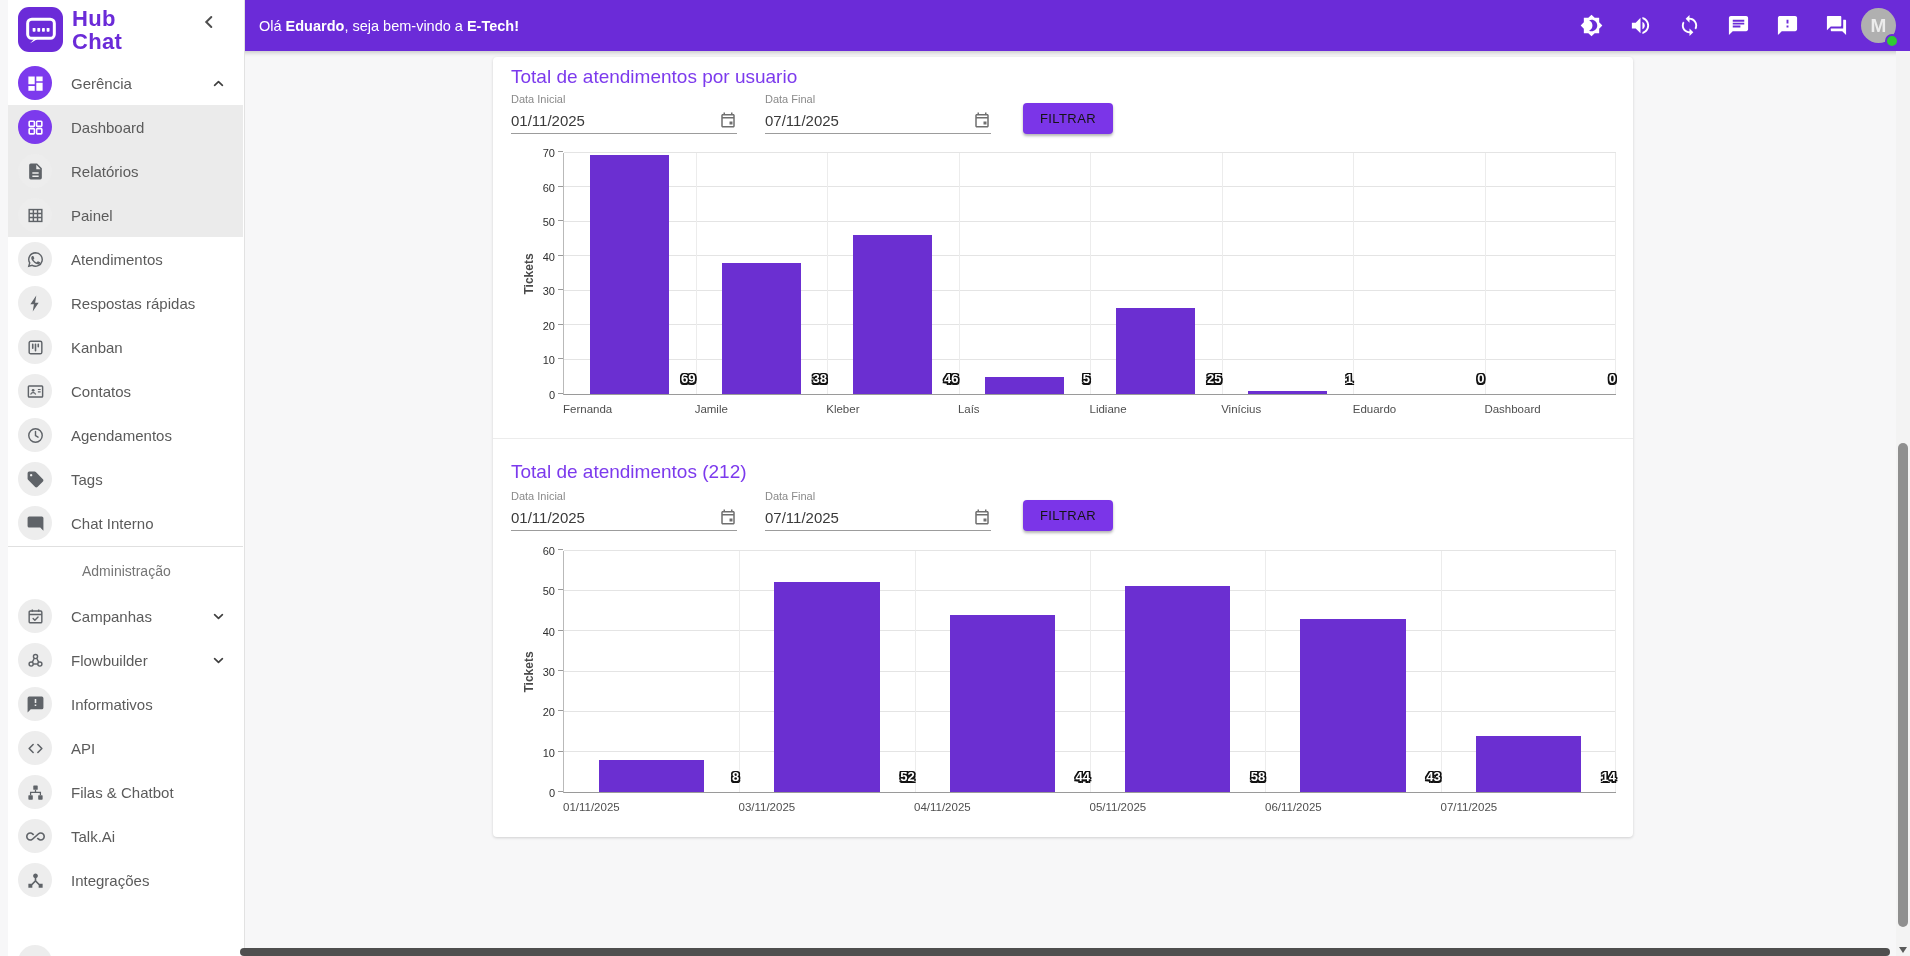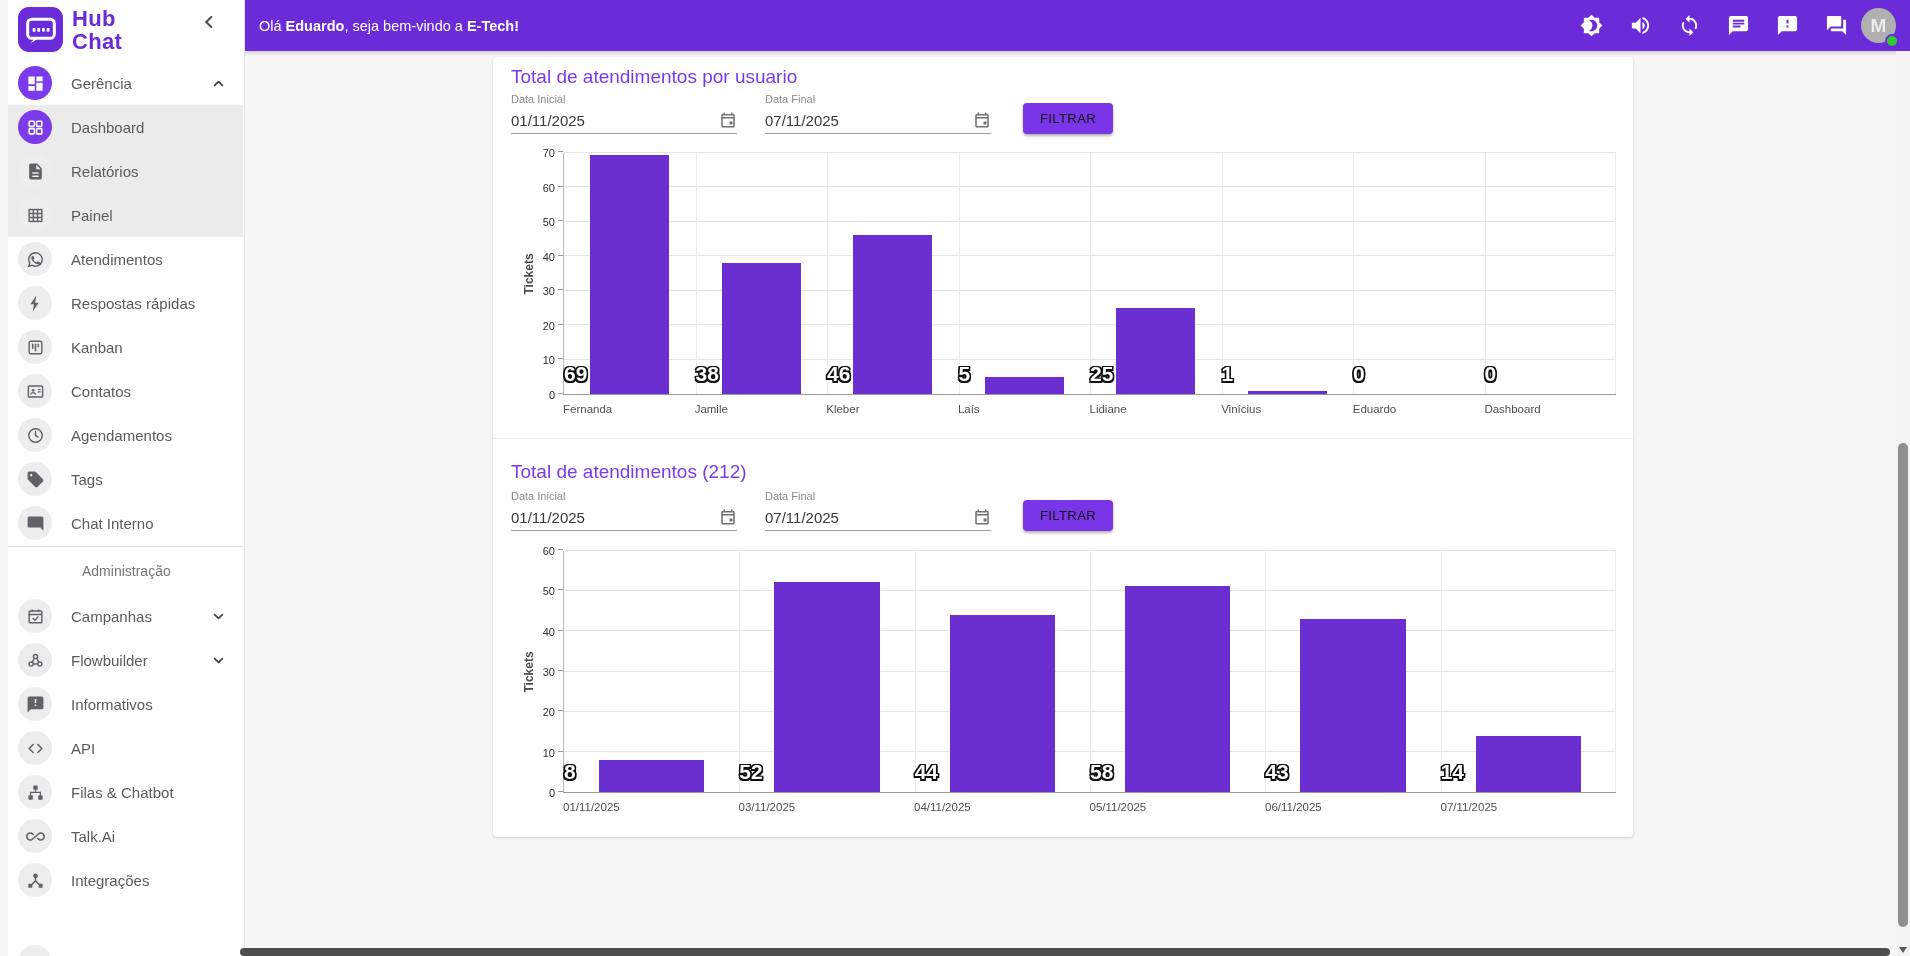--- a/index.html
+++ b/index.html
@@ -62,7 +62,7 @@
   .vgrid{position:absolute;top:0;bottom:0;width:1px;background:#ececec}
   .ymark{position:absolute;left:-6px;width:5px;height:1px;background:#9a9a9a}
   .bar{position:absolute;bottom:0}
-  .vlabel{position:absolute;bottom:8px;text-align:left;font-size:21px;font-weight:bold;color:#fff;
+  .vlabel{position:absolute;bottom:8px;text-align:right;font-size:13px;font-weight:bold;color:#fff;
     text-shadow:-1.5px -1.5px 0 #111,1.5px -1.5px 0 #111,-1.5px 1.5px 0 #111,1.5px 1.5px 0 #111,0 -1.5px 0 #111,0 1.5px 0 #111,-1.5px 0 0 #111,1.5px 0 0 #111}
   .cats{position:absolute;left:70px;top:258px;width:1053px;display:flex}
   .cat{flex:1;text-align:left;font-size:11.5px;color:#4f4f4f}

